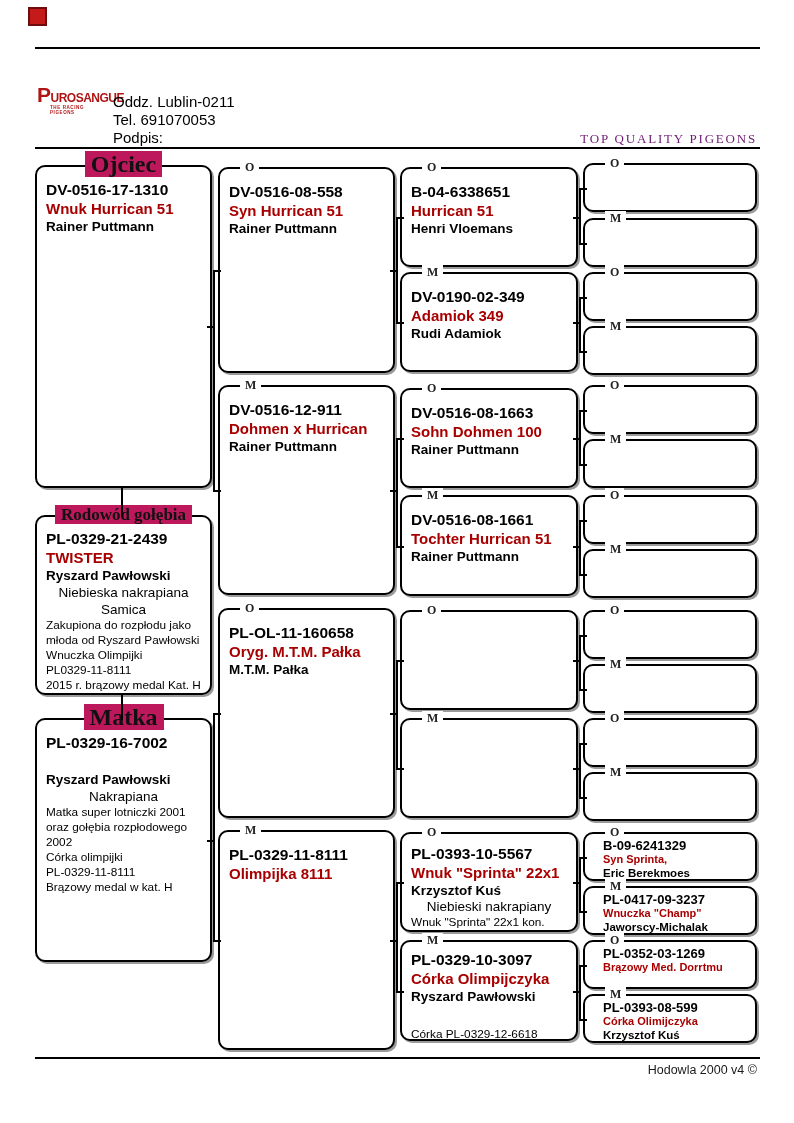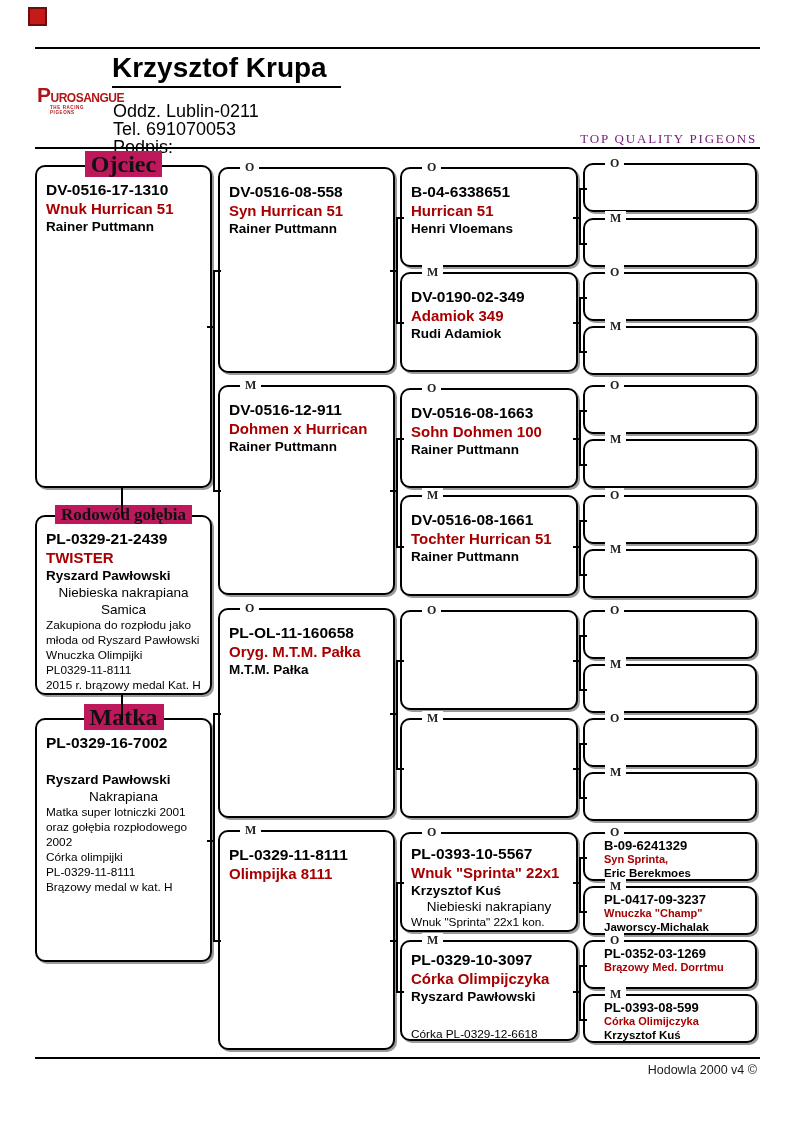--- a/index.html
+++ b/index.html
@@ -52,7 +52,6 @@
     <div class="logo-main">PUROSANGUE</div>
     <div class="logo-sub">THE RACING PIGEONS</div>
   </div>
-  <div class="owner">Krzysztof Krupa</div>
   <div class="contact">
     <div>Oddz. Lublin-0211</div>
     <div>Tel. 691070053</div>

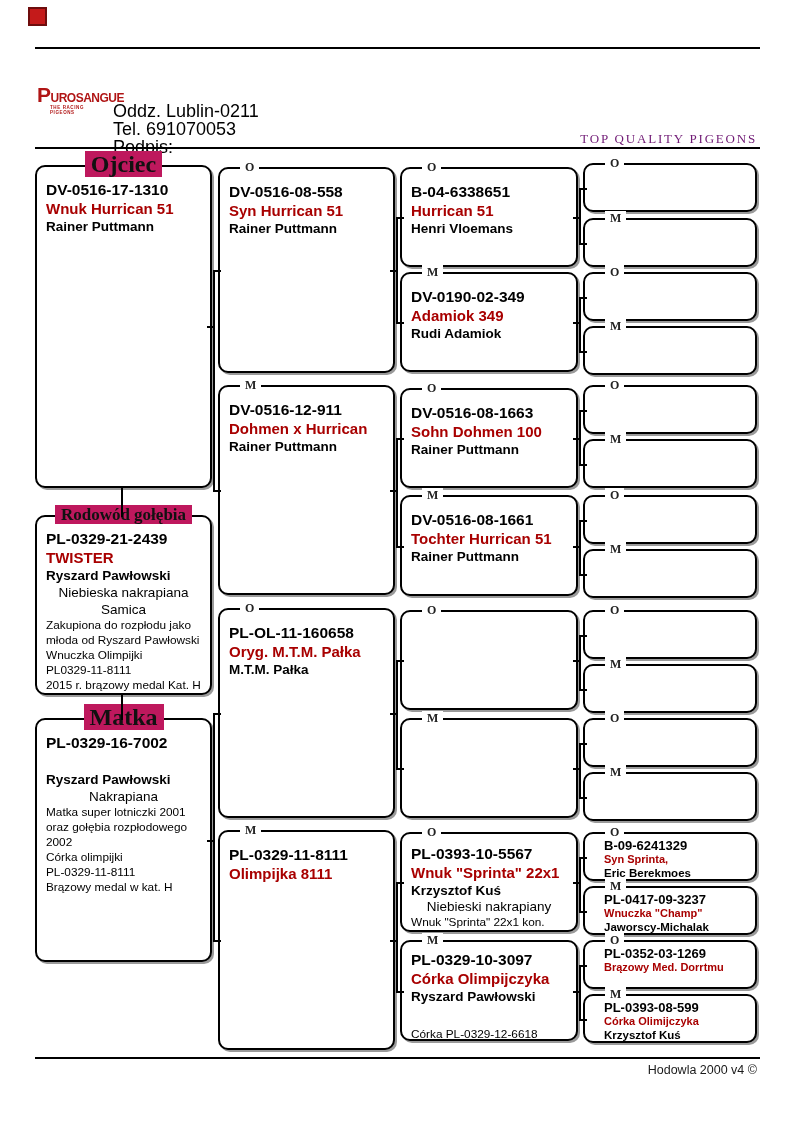--- a/index.html
+++ b/index.html
@@ -15,7 +15,7 @@
   .logo-sub{font-size:4.5px;font-weight:bold;letter-spacing:0.6px;margin-top:1px;margin-left:13px;}
   .owner{position:absolute;left:112px;top:52px;font-size:28px;font-weight:bold;
          border-bottom:2px solid #000;padding:0 14px 2px 0;}
-  .contact{position:absolute;left:113px;top:102px;font-size:18px;line-height:18px;}
+  .contact{position:absolute;left:113px;top:93px;font-size:15px;line-height:18px;}
   .tagline{position:absolute;right:37px;top:131px;font-size:13px;letter-spacing:1.8px;color:#701a75;font-family:Liberation Serif, serif;}
   .credit{position:absolute;right:37px;top:1063px;font-size:12.5px;color:#1a1a1a;}
   

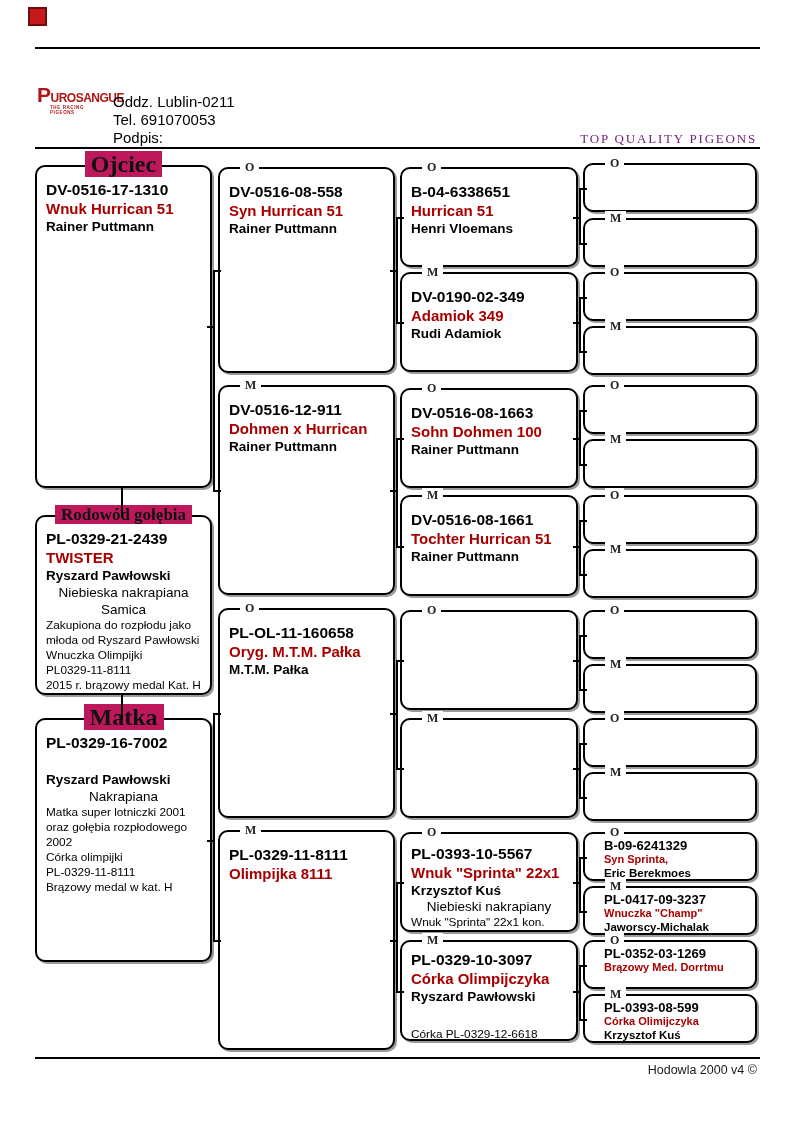--- a/index.html
+++ b/index.html
@@ -29,7 +29,7 @@
   .olabel{position:absolute;top:-9px;left:20px;background:#fff;padding:0 5px;
        font-family:"Liberation Serif","DejaVu Serif",serif;font-weight:bold;font-size:12px;color:#222;line-height:1.2;}
   .bd{padding:13px 9px 6px 9px;}
-  .bd-sm{padding:4px 7px 2px 19px;}
+  .bd-sm{padding:4px 7px 2px 3px;margin-left:15px;}
   .ring{font-size:15.5px;font-weight:bold;line-height:19px;white-space:nowrap;}
   .pname{font-size:15px;font-weight:bold;color:#a80000;line-height:19px;min-height:19px;white-space:nowrap;}
   .breeder{font-size:13.5px;font-weight:bold;line-height:17px;}

